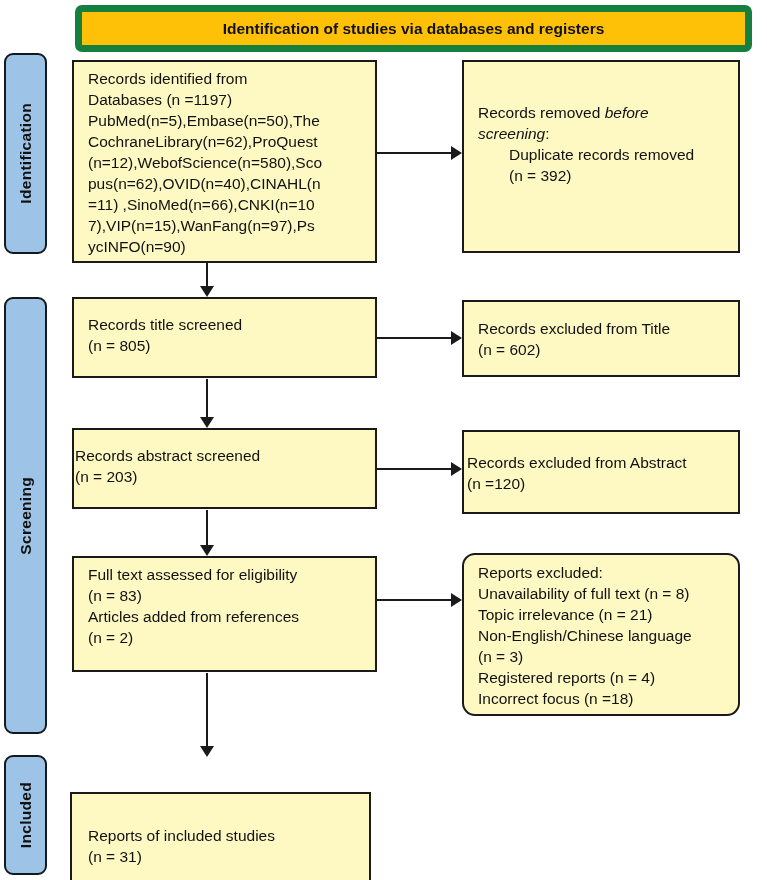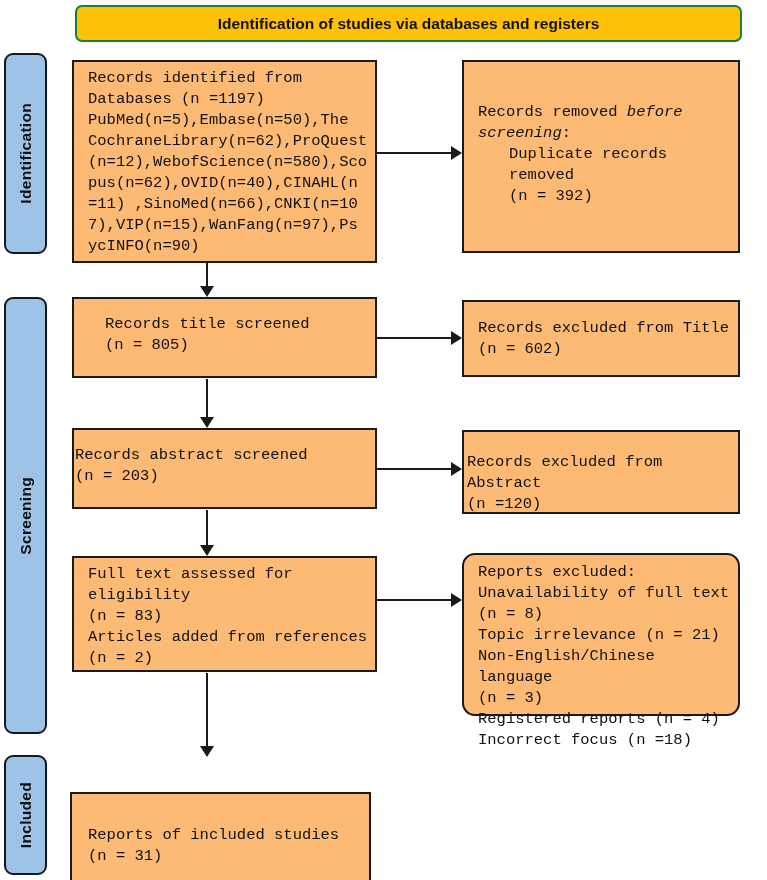--- a/index.html
+++ b/index.html
@@ -18,7 +18,7 @@
     left: 75px; top: 5px;
     width: 663px; height: 33px;
     background: #FFC107;
-    border: 2px solid #15803d;
+    border: 7px solid #15803d;
     border-radius: 7px;
     display: flex; align-items: center; justify-content: center;
     font-weight: bold;

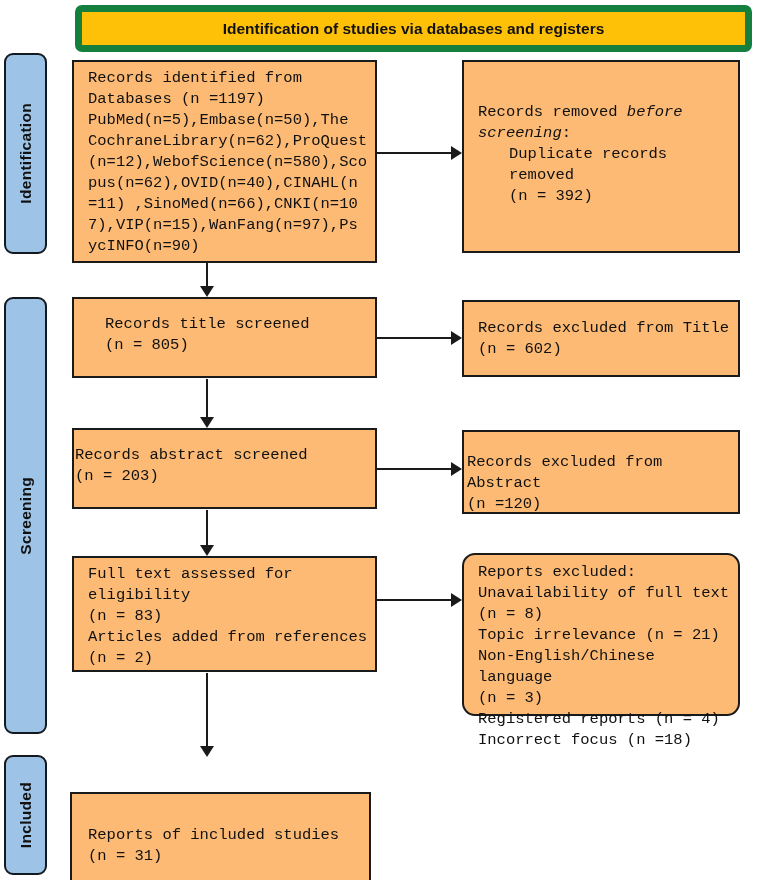--- a/index.html
+++ b/index.html
@@ -51,12 +51,11 @@
   
   .box {
     position: absolute;
-    background: #fdba74;
+    background: #fef9c3;
     border: 2px solid #1a1a1a;
     box-sizing: border-box;
     font-size: 15.5px;
     line-height: 21px;
-    font-family: Liberation Mono, monospace;
   }
   .box-text { white-space: pre-line; }
   .italic { font-style: italic; }

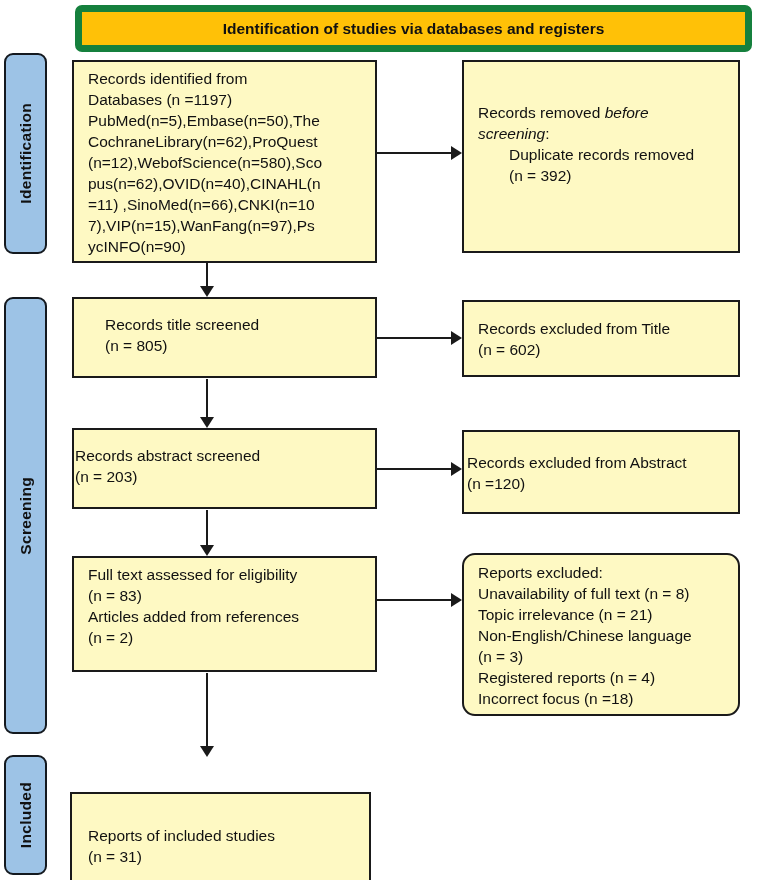--- a/index.html
+++ b/index.html
@@ -62,7 +62,7 @@
   .indent { white-space: pre-line; margin-left: 31px; }
 
   .b1 { left: 72px; top: 60px;  width: 305px; height: 203px; padding: 6px 6px 0 14px; }
-  .b2 { left: 72px; top: 297px; width: 305px; height: 81px;  padding: 15px 6px 0 31px; }
+  .b2 { left: 72px; top: 297px; width: 305px; height: 81px;  padding: 15px 6px 0 14px; }
   .b3 { left: 72px; top: 428px; width: 305px; height: 81px;  padding: 15px 6px 0 1px; }
   .b4 { left: 72px; top: 556px; width: 305px; height: 116px; padding: 6px 6px 0 14px; }
   .b5 { left: 70px; top: 792px; width: 301px; height: 96px; padding: 31px 6px 0 16px; }

